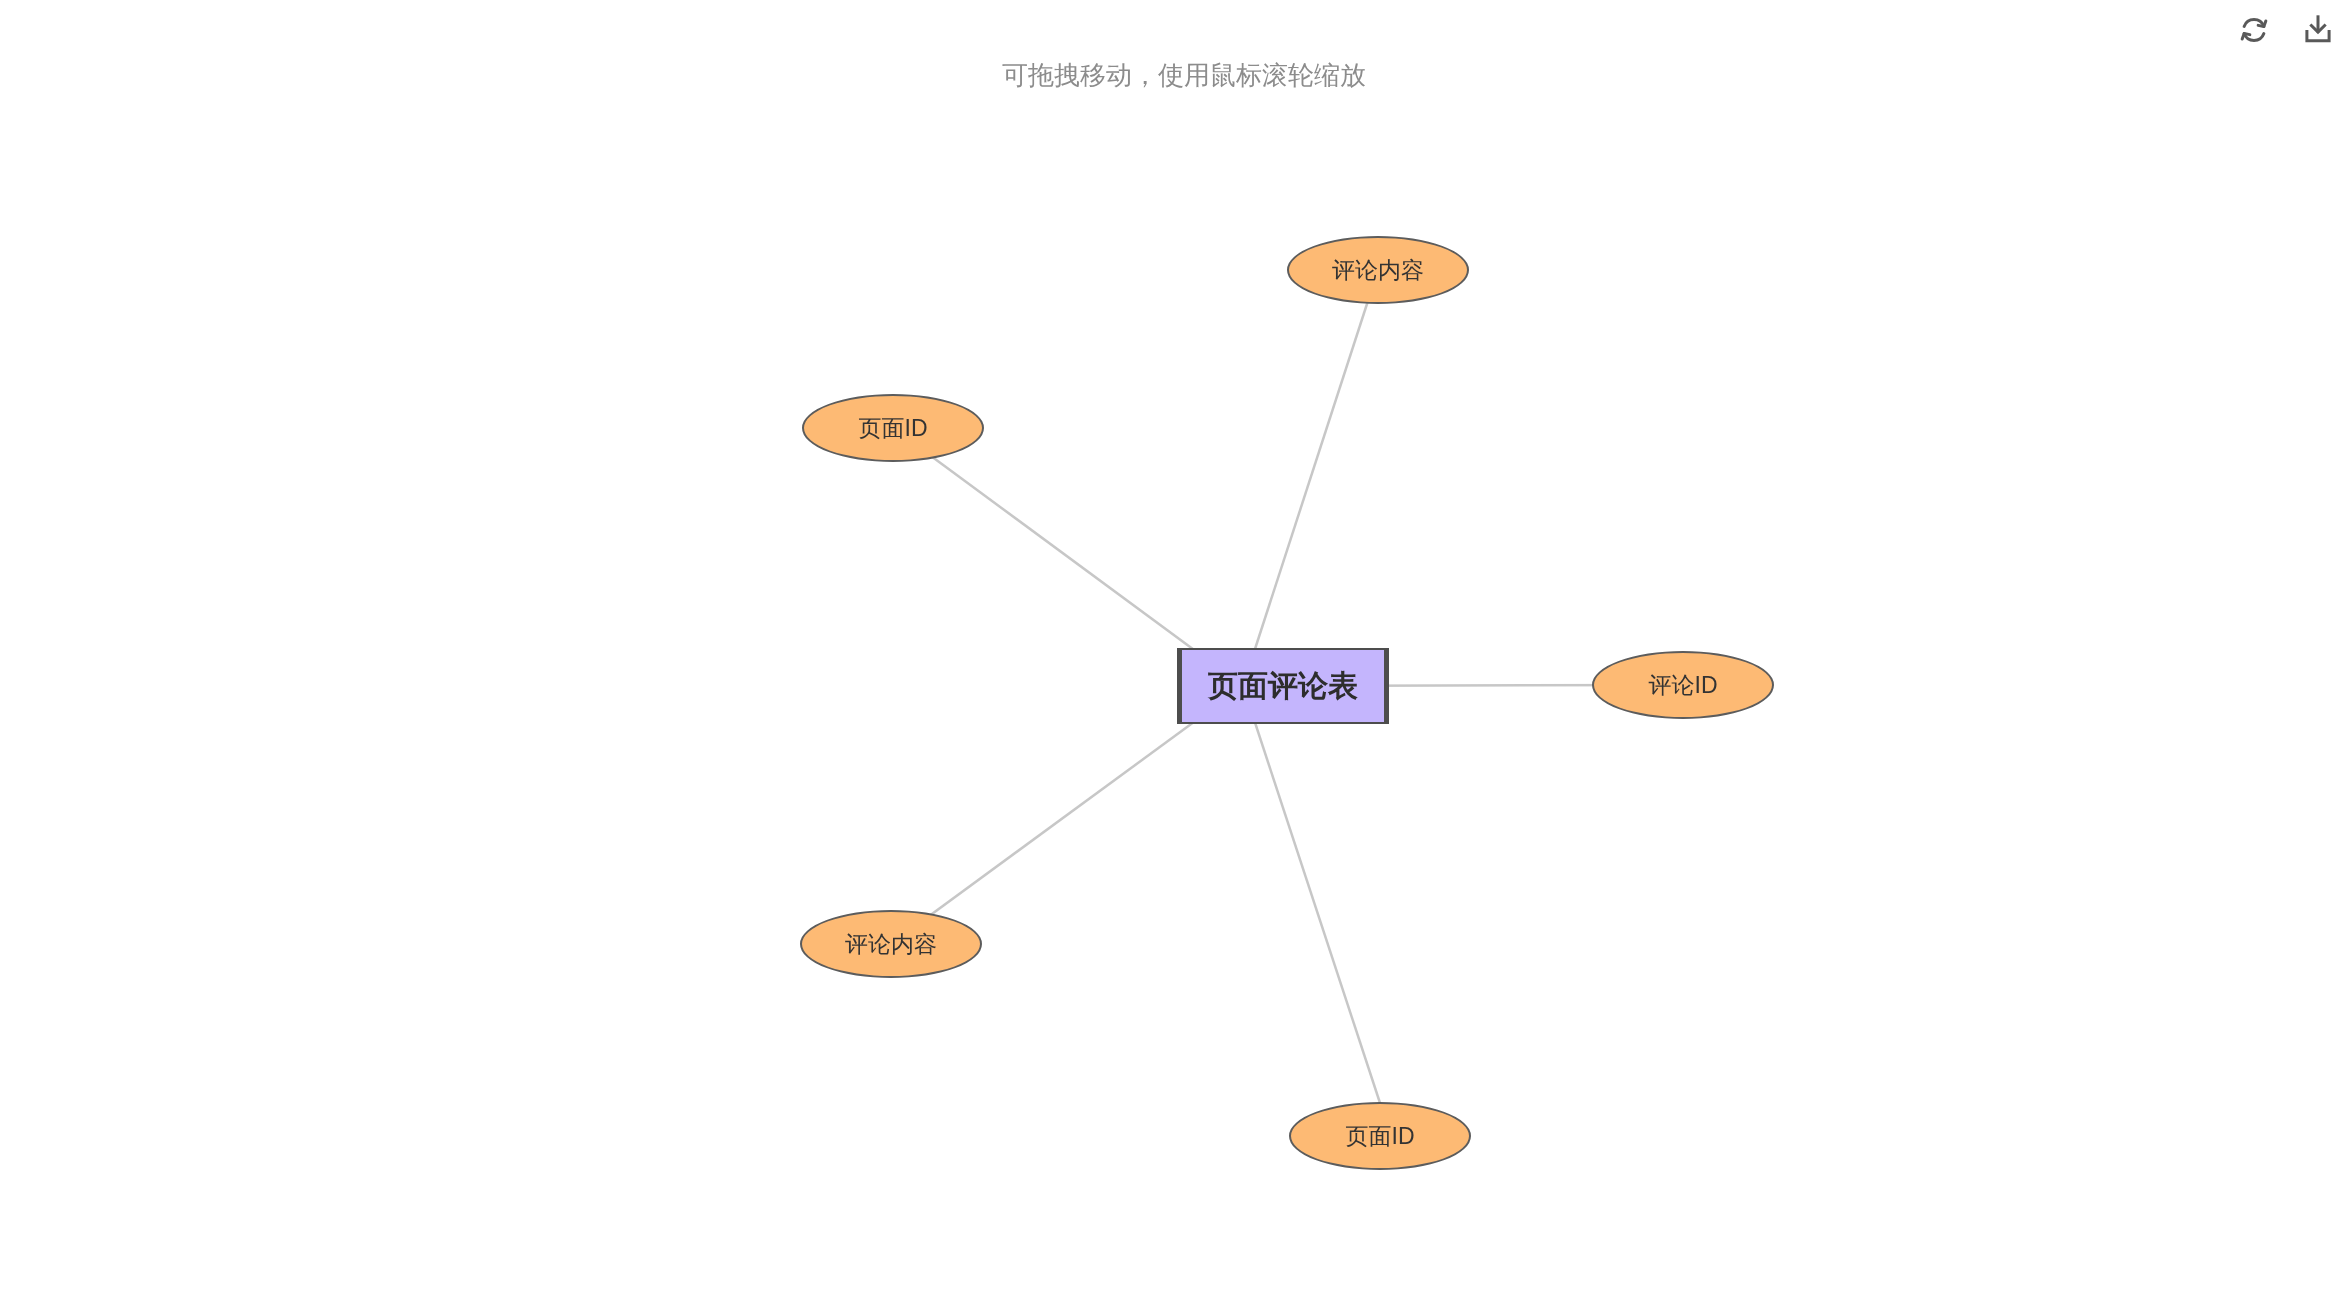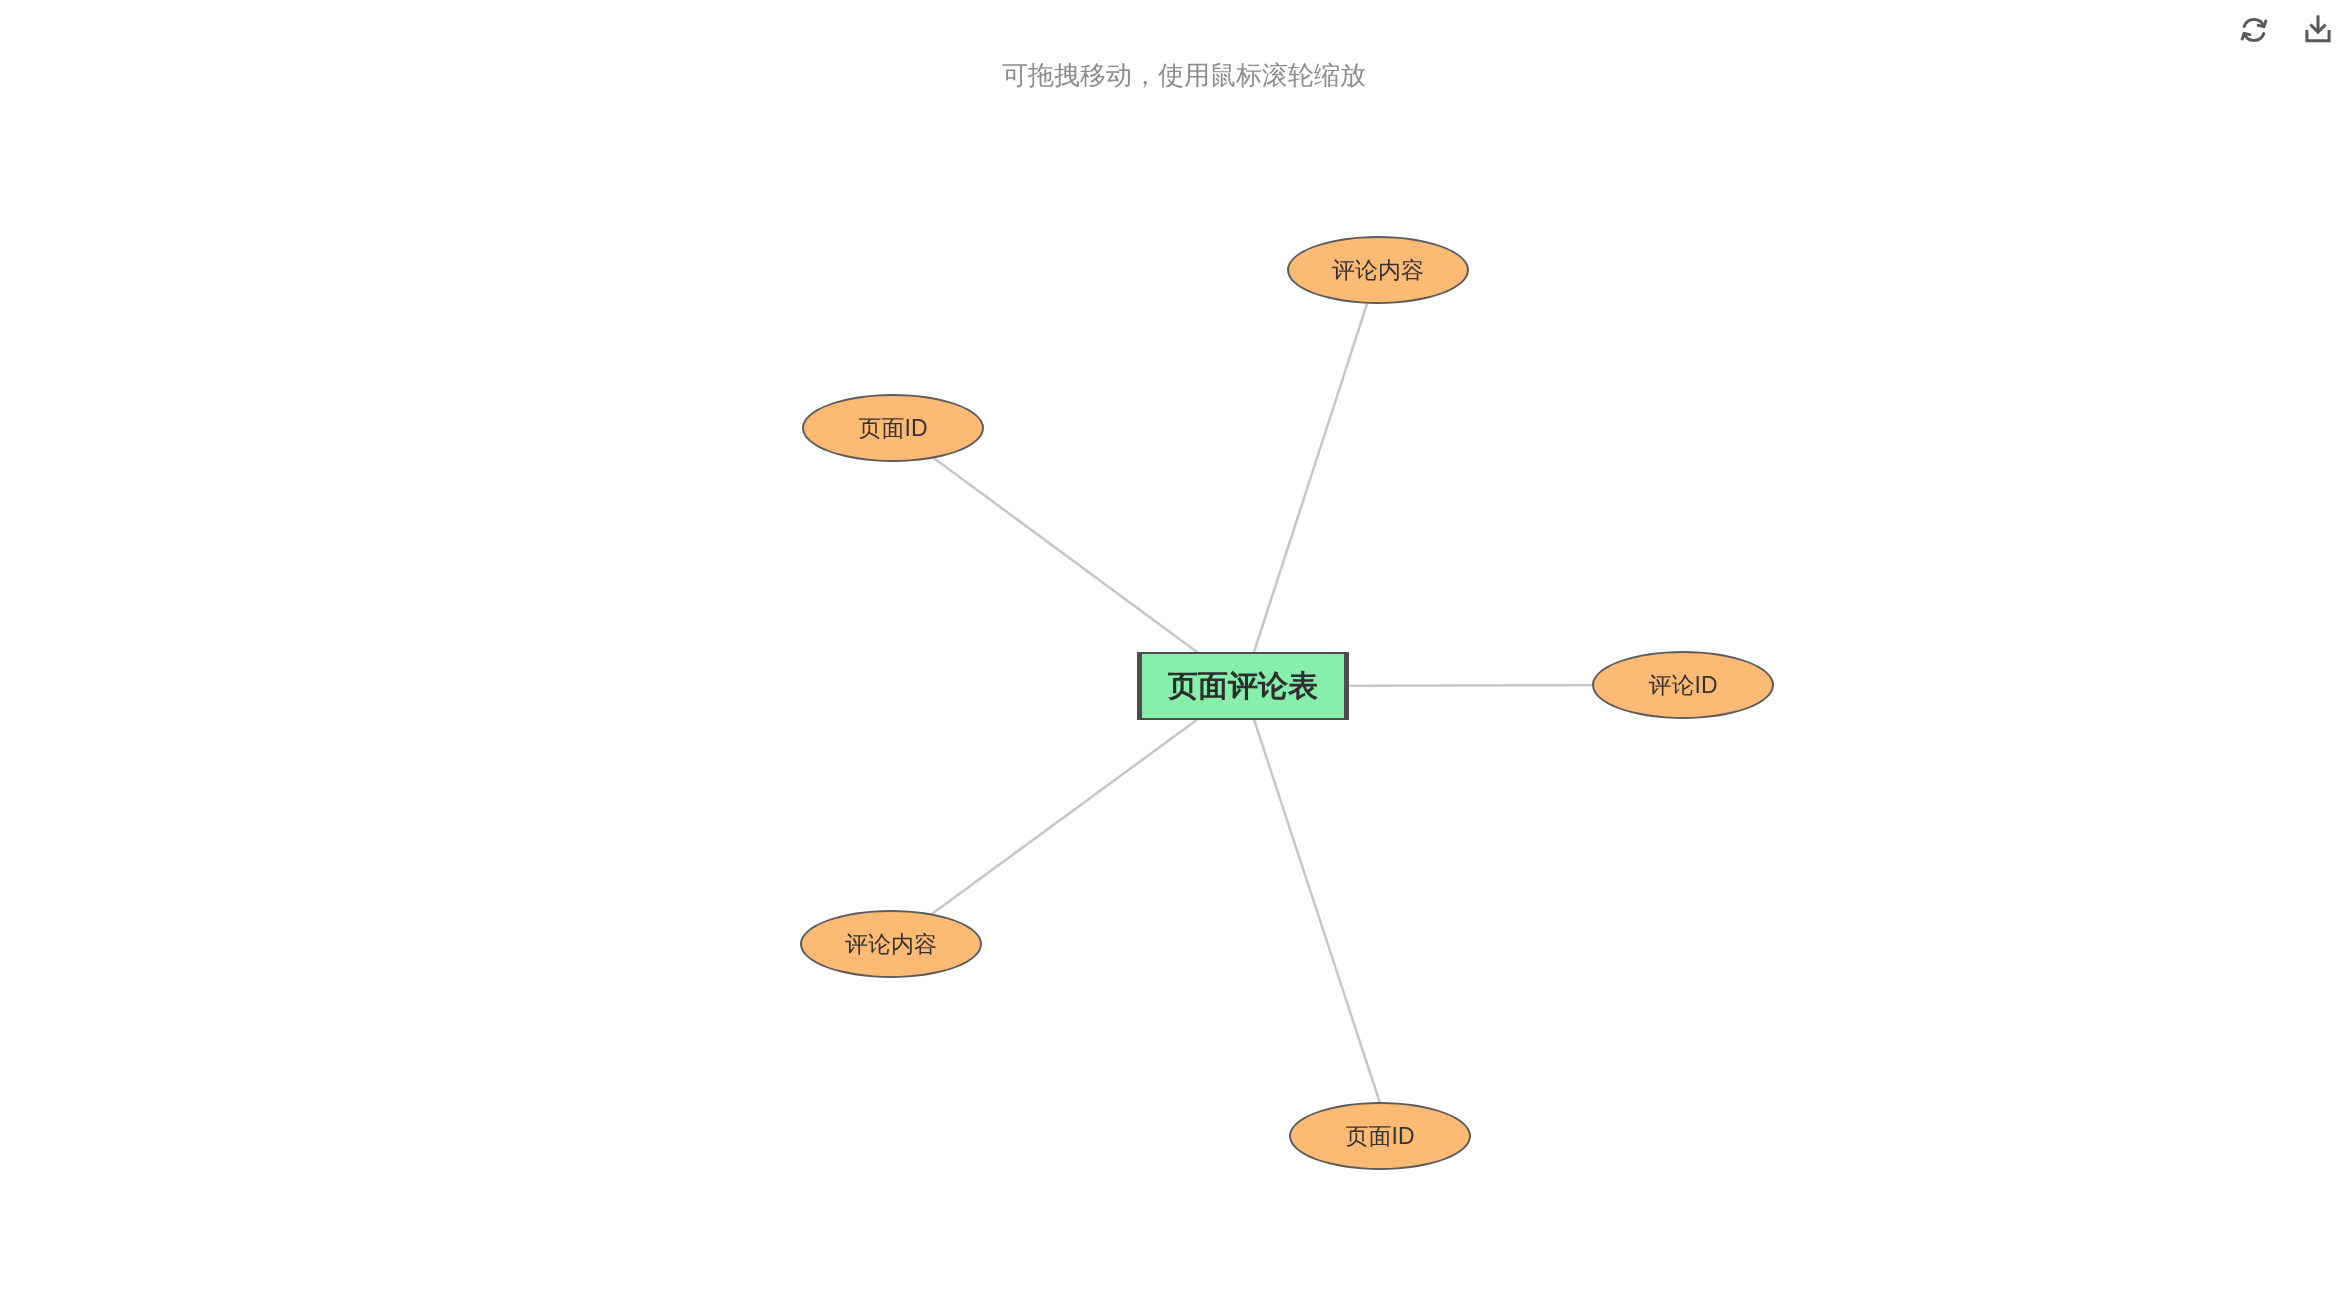--- a/index.html
+++ b/index.html
@@ -64,14 +64,15 @@
     white-space: nowrap;
   }
   .entity {
-    width: 212px; height: 68px;
-    background: #86efac;
+    width: 212px; height: 76px;
+    background: #c4b5fd;
     border: 2px solid #4d4d4d;
     border-left-width: 5px;
     border-right-width: 5px;
     font-size: 30px;
     font-weight: bold;
     color: #2d2d2d;
+    margin-left: 40px;
   }
   .attr {
     width: 182px; height: 68px;

